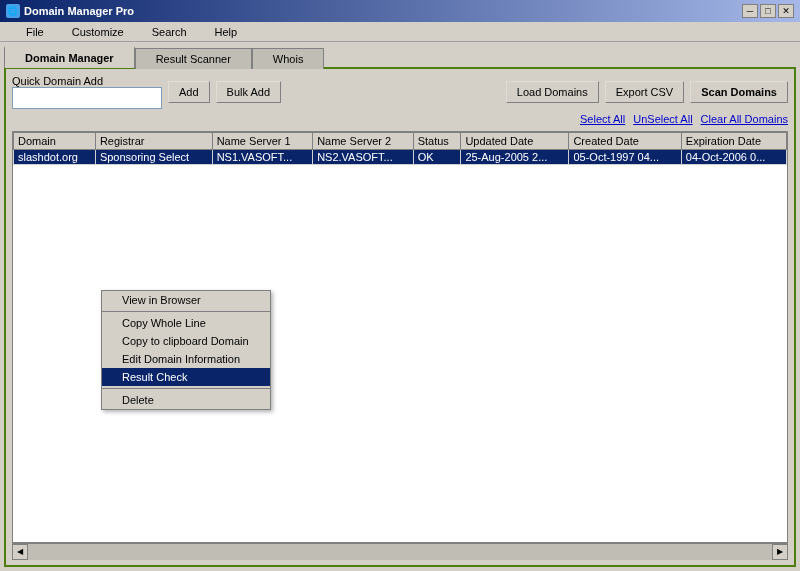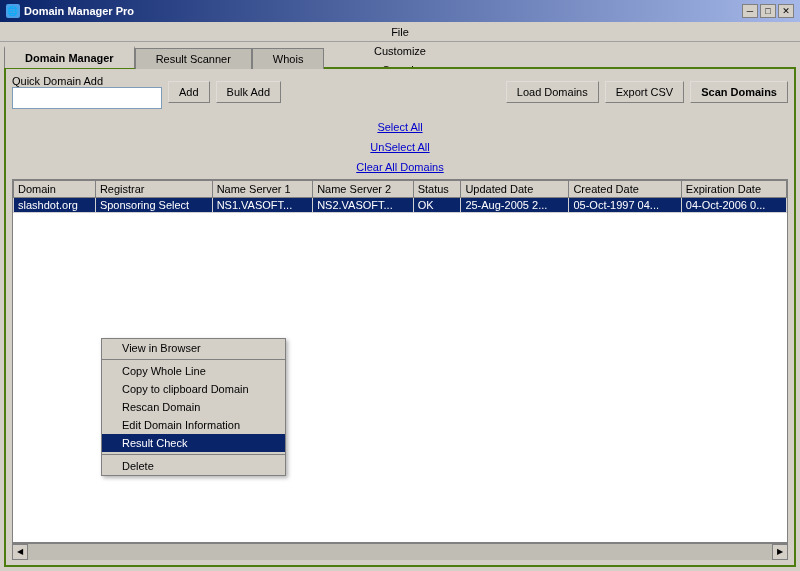--- a/index.html
+++ b/index.html
@@ -60,12 +60,11 @@
     .menu-bar {
       background: #d4d0c8;
       border-bottom: 1px solid #a0a0a0;
-      padding: 2px 12px;
-      display: flex;
-      gap: 3px;
+      padding: 2px 20px;
+      display: flex;
+      gap: 16px;
       height: 20px;
       align-items: center;
-      flex-direction: column;
     }
     .menu-item {
       padding: 2px 6px;

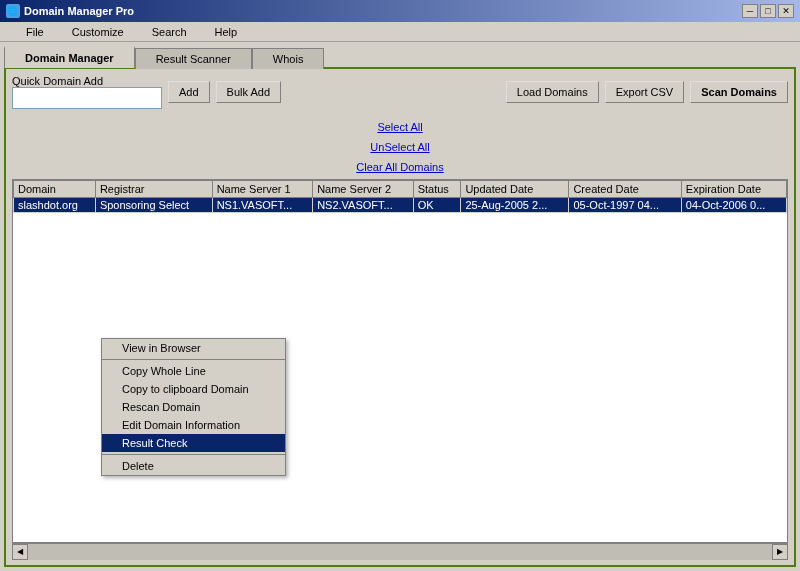--- a/index.html
+++ b/index.html
@@ -126,7 +126,6 @@
       align-items: center;
       gap: 8px;
       margin-bottom: 6px;
-      flex-direction: column;
     }
 
     .quick-add-input {

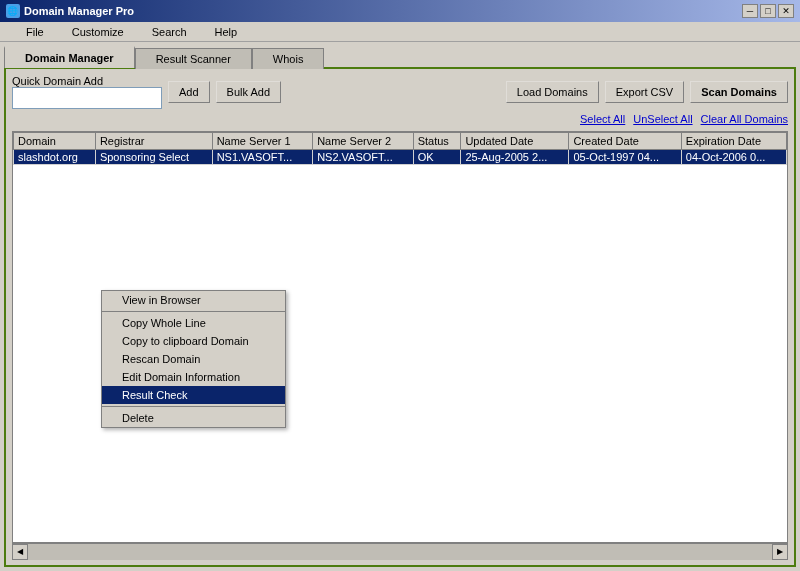--- a/index.html
+++ b/index.html
@@ -232,7 +232,7 @@
       position: absolute;
       top: 158px;
       left: 88px;
-      width: 185px;
+      width: 170px;
       background: #d4d0c8;
       border: 1px solid #808080;
       box-shadow: 2px 2px 4px rgba(0,0,0,0.3);

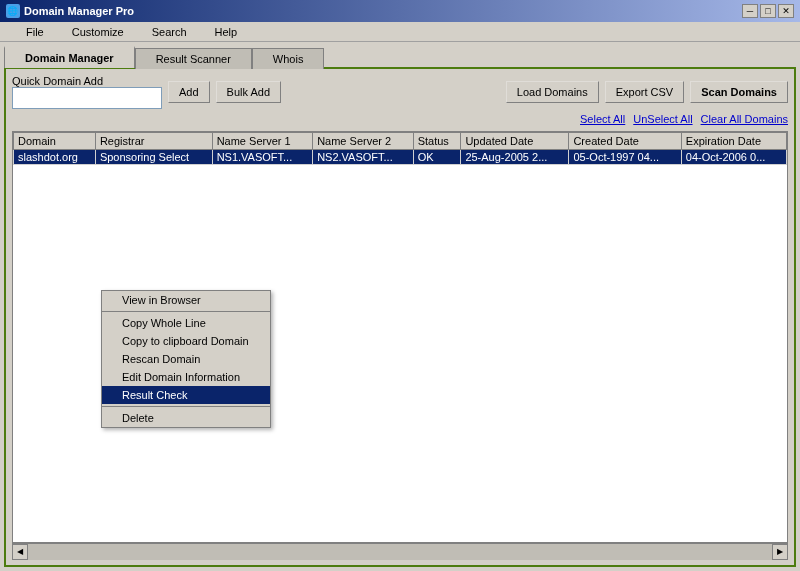--- a/index.html
+++ b/index.html
@@ -343,7 +343,6 @@
         <div class="context-menu-separator"></div>
         <div class="context-menu-item">Copy Whole Line</div>
         <div class="context-menu-item">Copy to clipboard Domain</div>
-        <div class="context-menu-item">Rescan Domain</div>
         <div class="context-menu-item">Edit Domain Information</div>
         <div class="context-menu-item highlighted">Result Check</div>
         <div class="context-menu-separator"></div>

